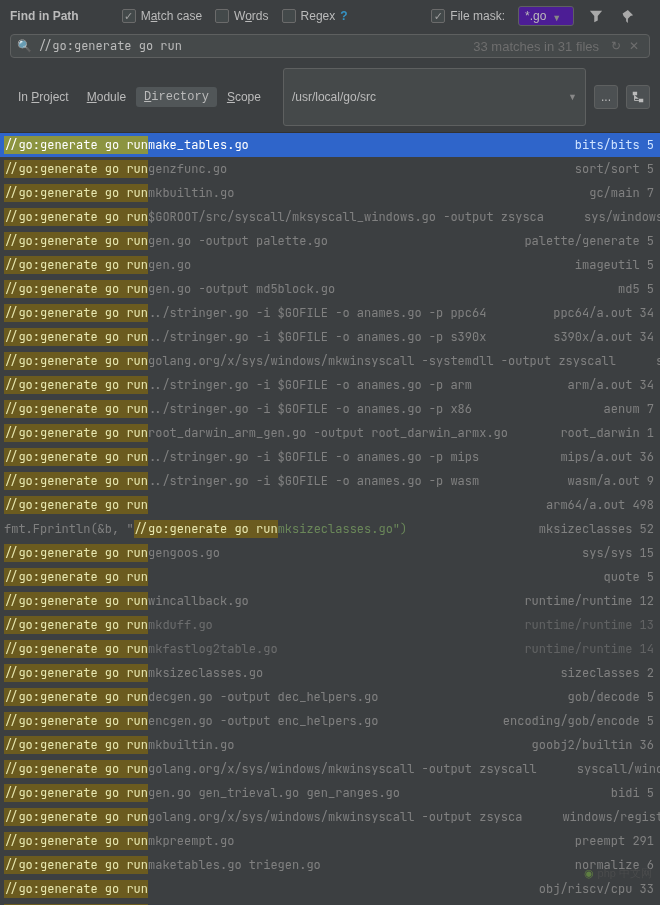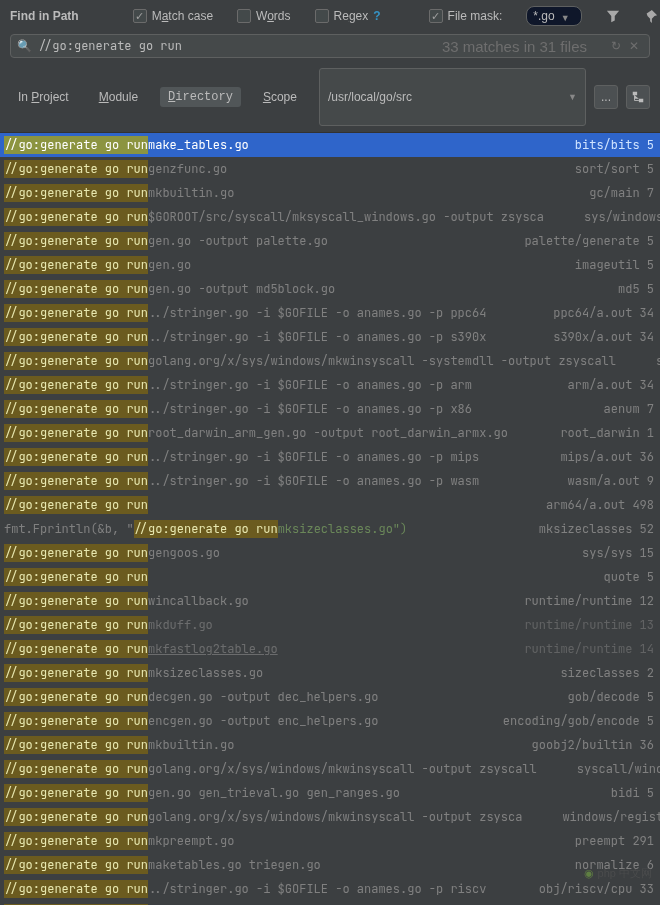--- a/index.html
+++ b/index.html
@@ -16,7 +16,7 @@
     padding: 6px 24px 4px 10px;
     display: flex;
     align-items: center;
-    gap: 24px;
+    gap: 13px;
   }
   .title {
     font-weight: bold;

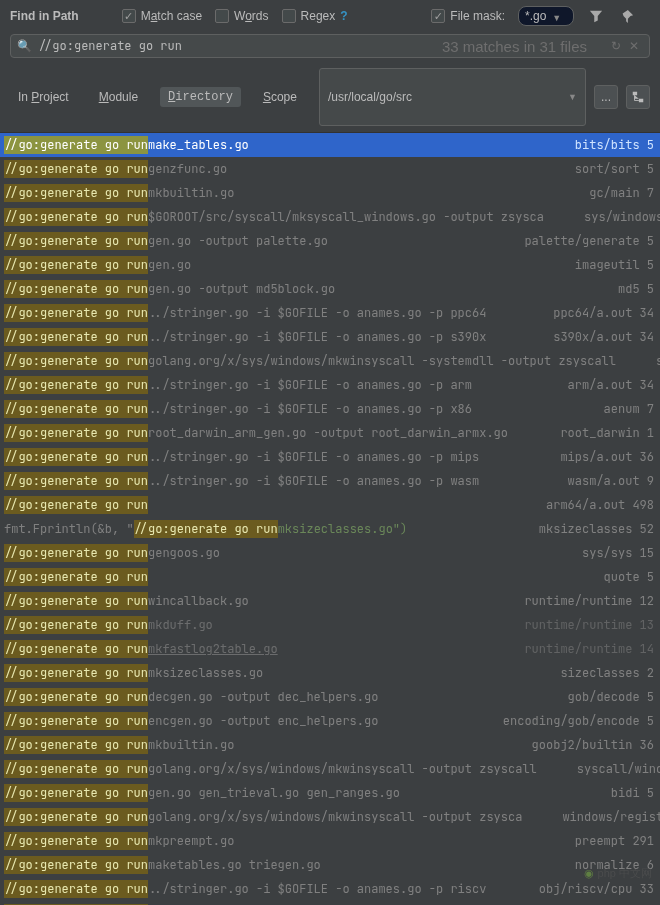--- a/index.html
+++ b/index.html
@@ -51,9 +51,9 @@
   .help-q { color: #3592c4; cursor: pointer; font-weight: bold; }
   .pusher { flex: 1; }
   .mask-select {
-    background: #0f172a;
+    background: #4c1d95;
     border: 1px solid #5e6060;
-    border-radius: 8px;
+    border-radius: 3px;
     padding: 2px 6px;
     color: #bbbbbb;
     display: inline-flex;

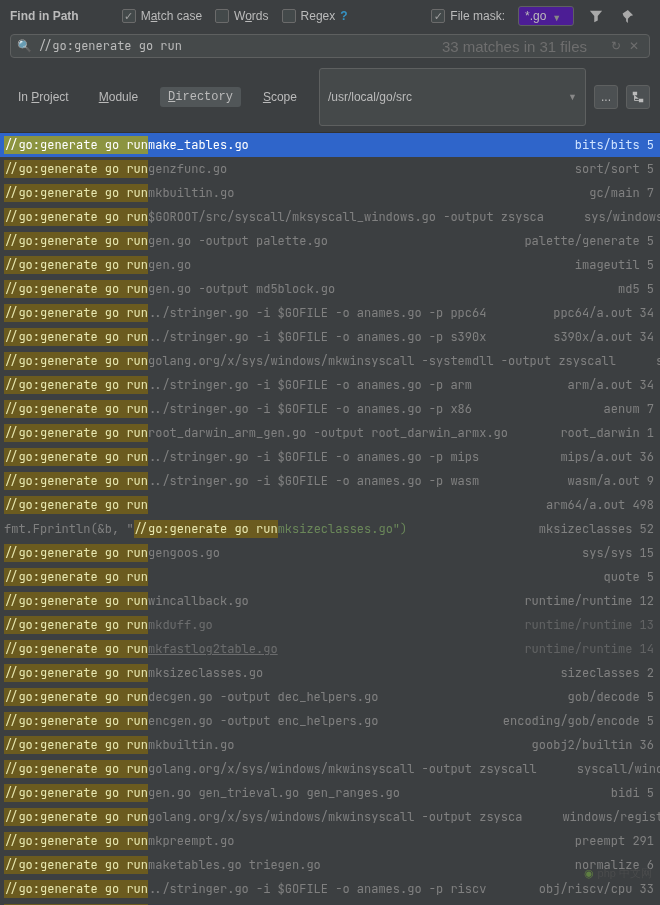--- a/index.html
+++ b/index.html
@@ -92,7 +92,7 @@
     font-family: "JetBrains Mono", Menlo, Consolas, monospace;
     font-size: 12px;
   }
-  .match-info { color: #6e6e6e; font-size: 15px; margin-right: 20px; }
+  .match-info { color: #6e6e6e; font-size: 13px; margin-right: 8px; }
   .scope-row {
     padding: 4px 10px 6px 10px;
     display: flex;

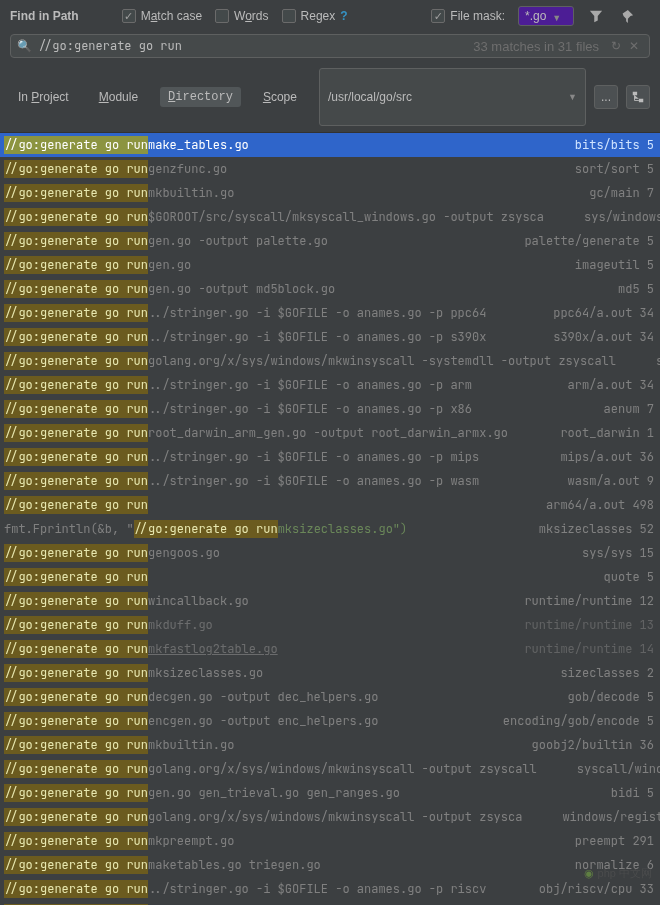--- a/index.html
+++ b/index.html
@@ -99,7 +99,7 @@
     align-items: center;
     gap: 4px;
   }
-  .scope-tabs { display: flex; align-items: center; gap: 14px; text-align: right; }
+  .scope-tabs { display: flex; align-items: center; gap: 2px; text-align: right; }
   .scope-tab {
     padding: 3px 8px;
     border-radius: 3px;

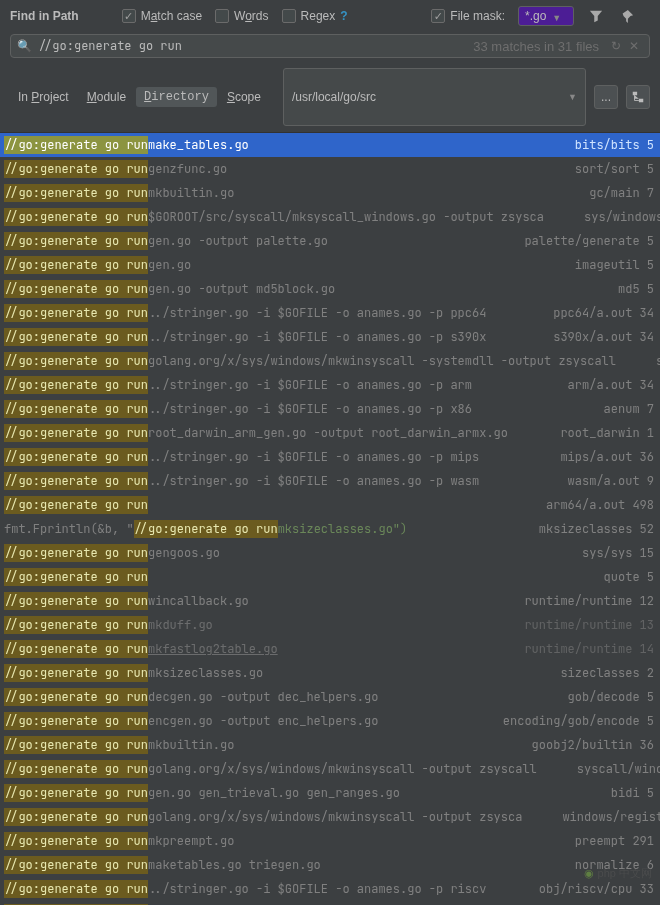--- a/index.html
+++ b/index.html
@@ -373,7 +373,7 @@
     </div>
     <div class="row">
       <span class="hl">//go:generate go run</span>
-      <span class="rest" style="opacity: 0.7; text-decoration: underline;"> mkfastlog2table.go</span>
+      <span class="rest" style="opacity: 0.7;"> mkfastlog2table.go</span>
       <span class="gap"></span>
       <span class="loc" style="opacity: 0.55;">runtime/runtime 14</span>
     </div>

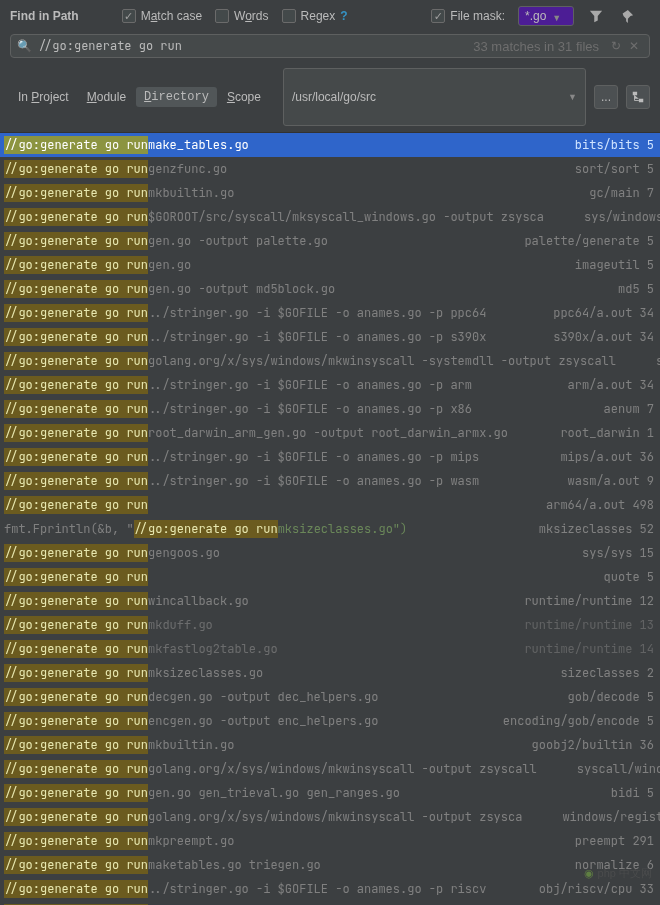--- a/index.html
+++ b/index.html
@@ -433,7 +433,6 @@
     </div>
     <div class="row">
       <span class="hl">//go:generate go run</span>
-      <span class="rest"> ../stringer.go -i $GOFILE -o anames.go -p riscv</span>
       <span class="gap"></span>
       <span class="loc">obj/riscv/cpu 33</span>
     </div>

